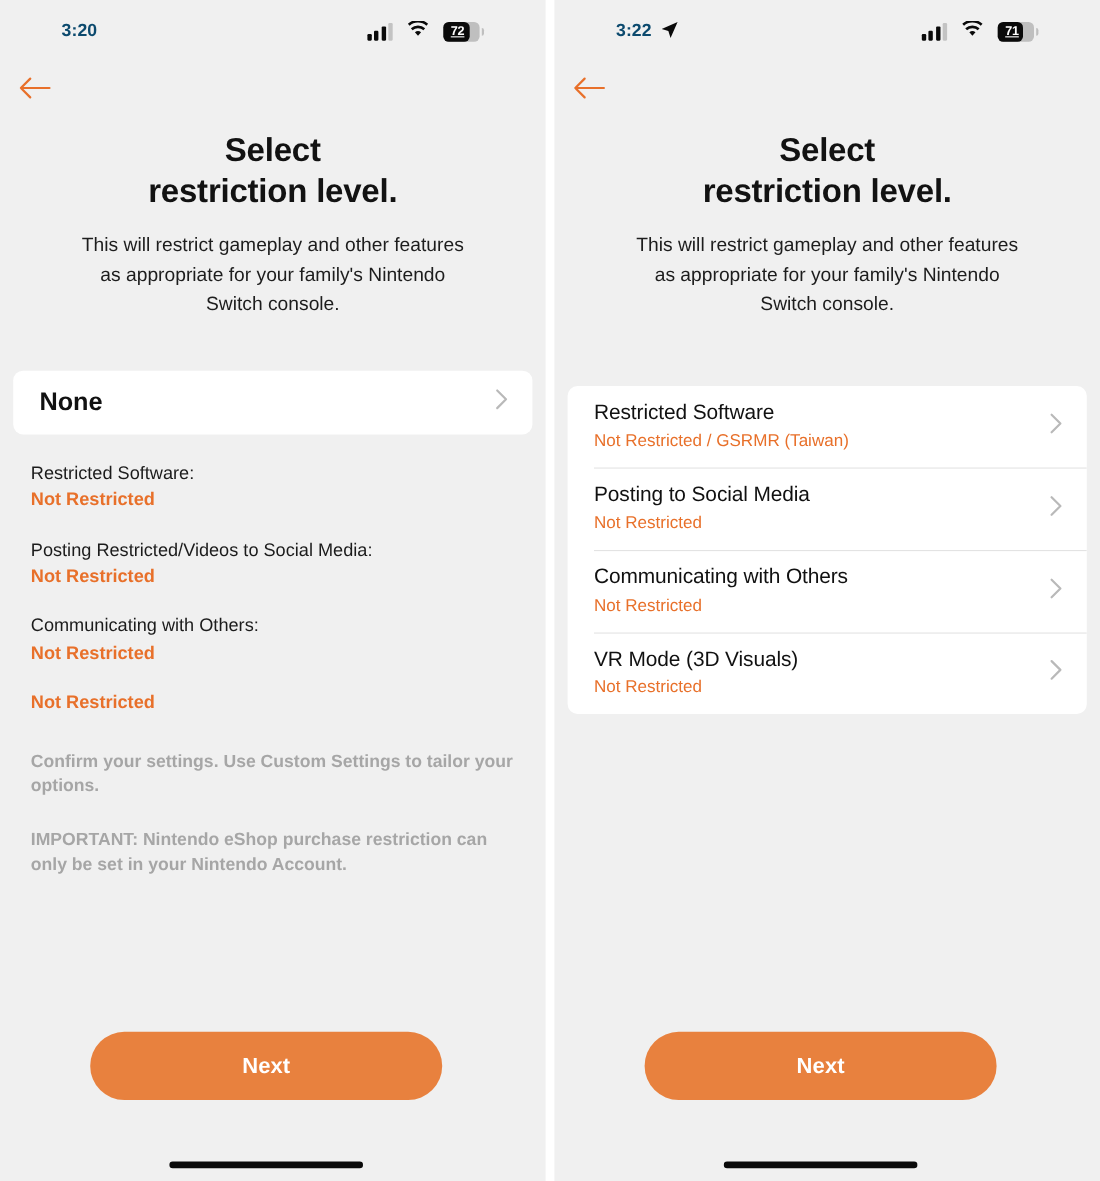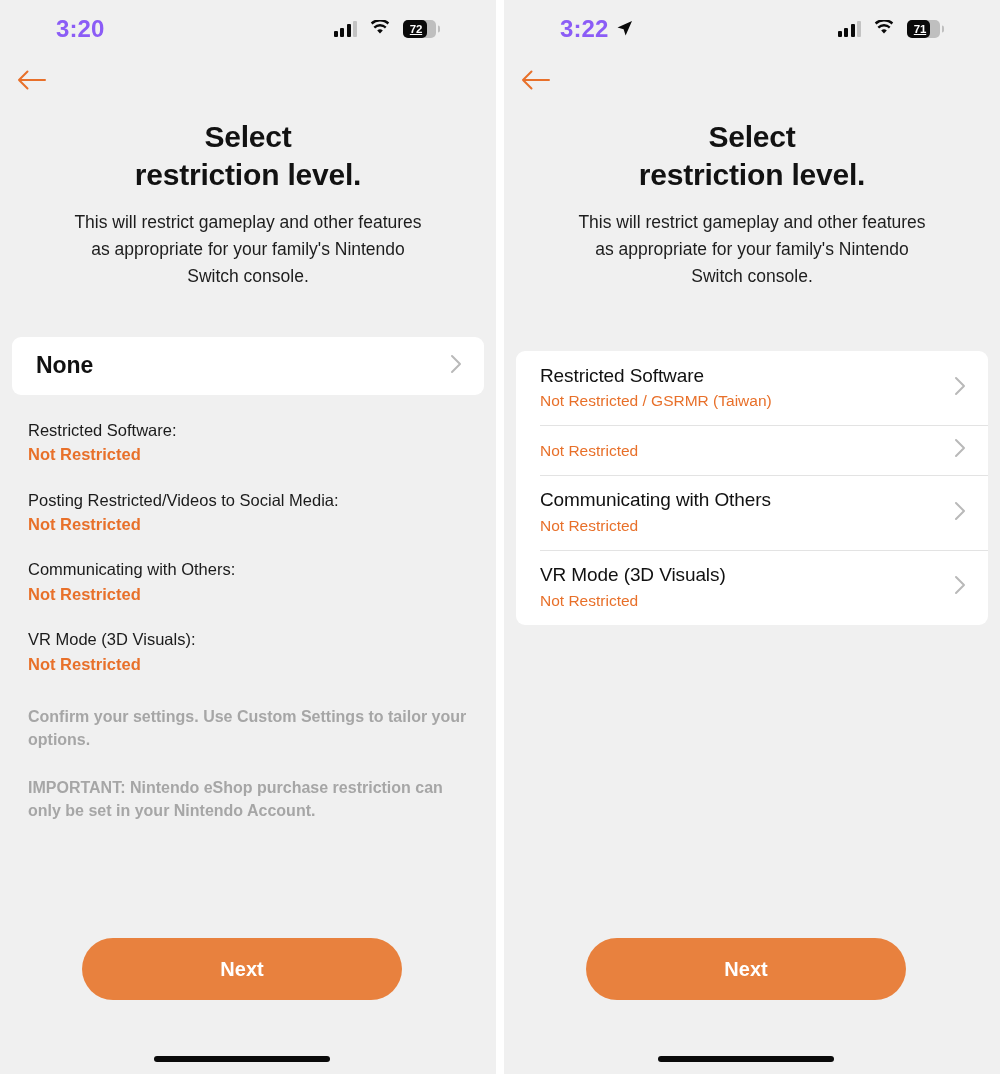--- a/index.html
+++ b/index.html
@@ -46,12 +46,13 @@
     position: relative;
   }
   .status-time {
-    font-size: 24px;
+    font-size: 16px;
     font-weight: bold;
-    color: #8b5cf6;
+    color: #0c4a6e;
     letter-spacing: 0.1px;
     margin-left: 56px;
     display: flex;
+    align-items: center;
     gap: 8px;
     line-height: 1;
   }

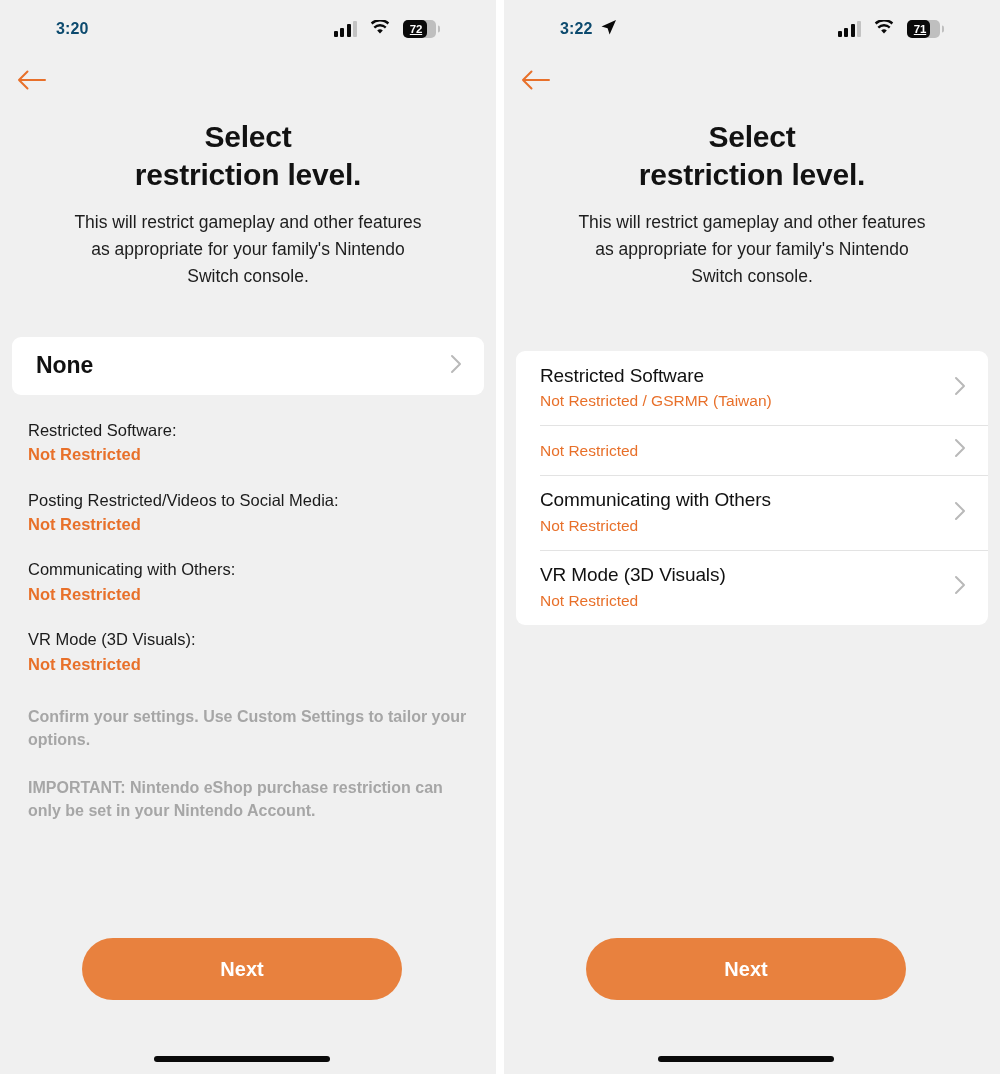--- a/index.html
+++ b/index.html
@@ -369,6 +369,7 @@
       </div>
       <div class="list-row">
         <div class="txt">
+          <div class="k">Posting to Social Media</div>
           <div class="v">Not Restricted</div>
         </div>
         <span class="chev">

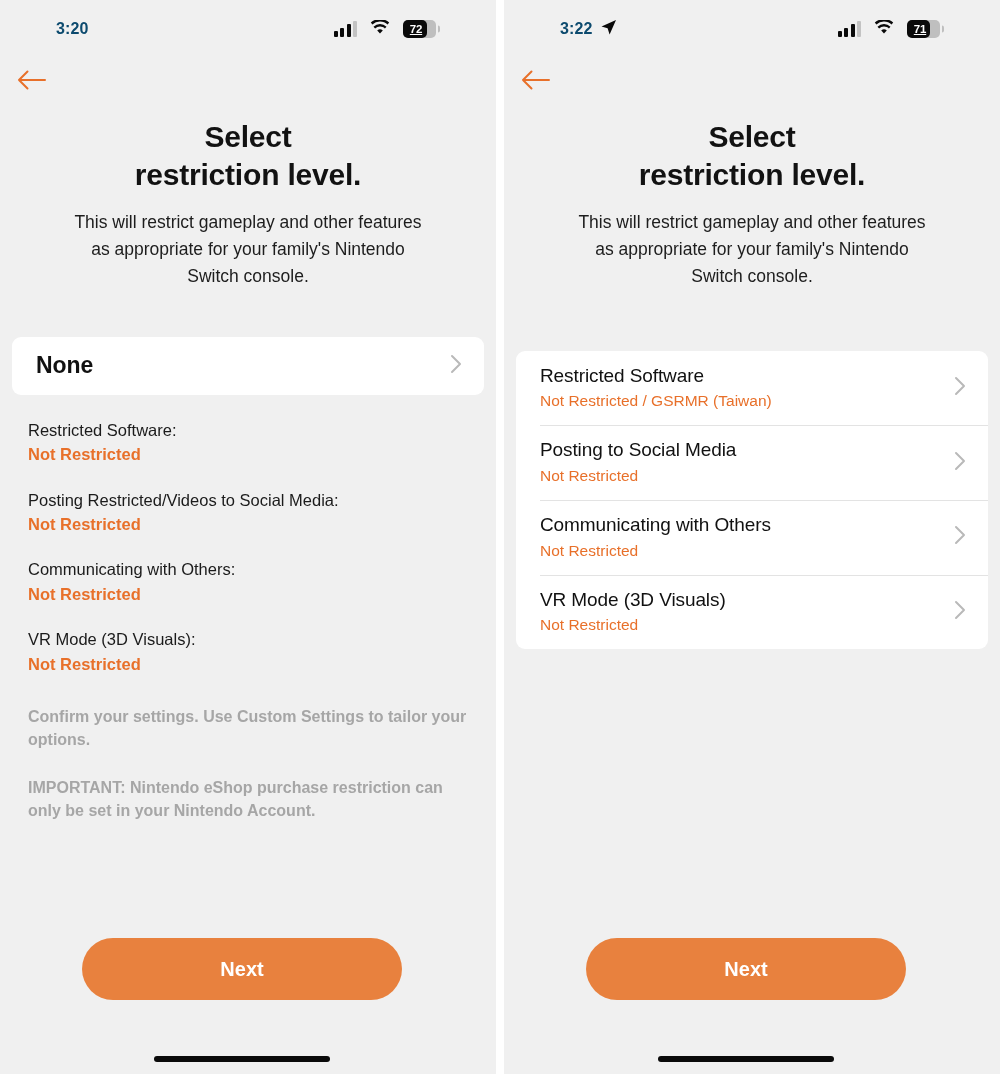--- a/index.html
+++ b/index.html
@@ -286,7 +286,6 @@
         <div class="v">Not Restricted</div>
       </div>
       <div class="row">
-        <div class="k">VR Mode (3D Visuals):</div>
         <div class="v">Not Restricted</div>
       </div>
     </div>

